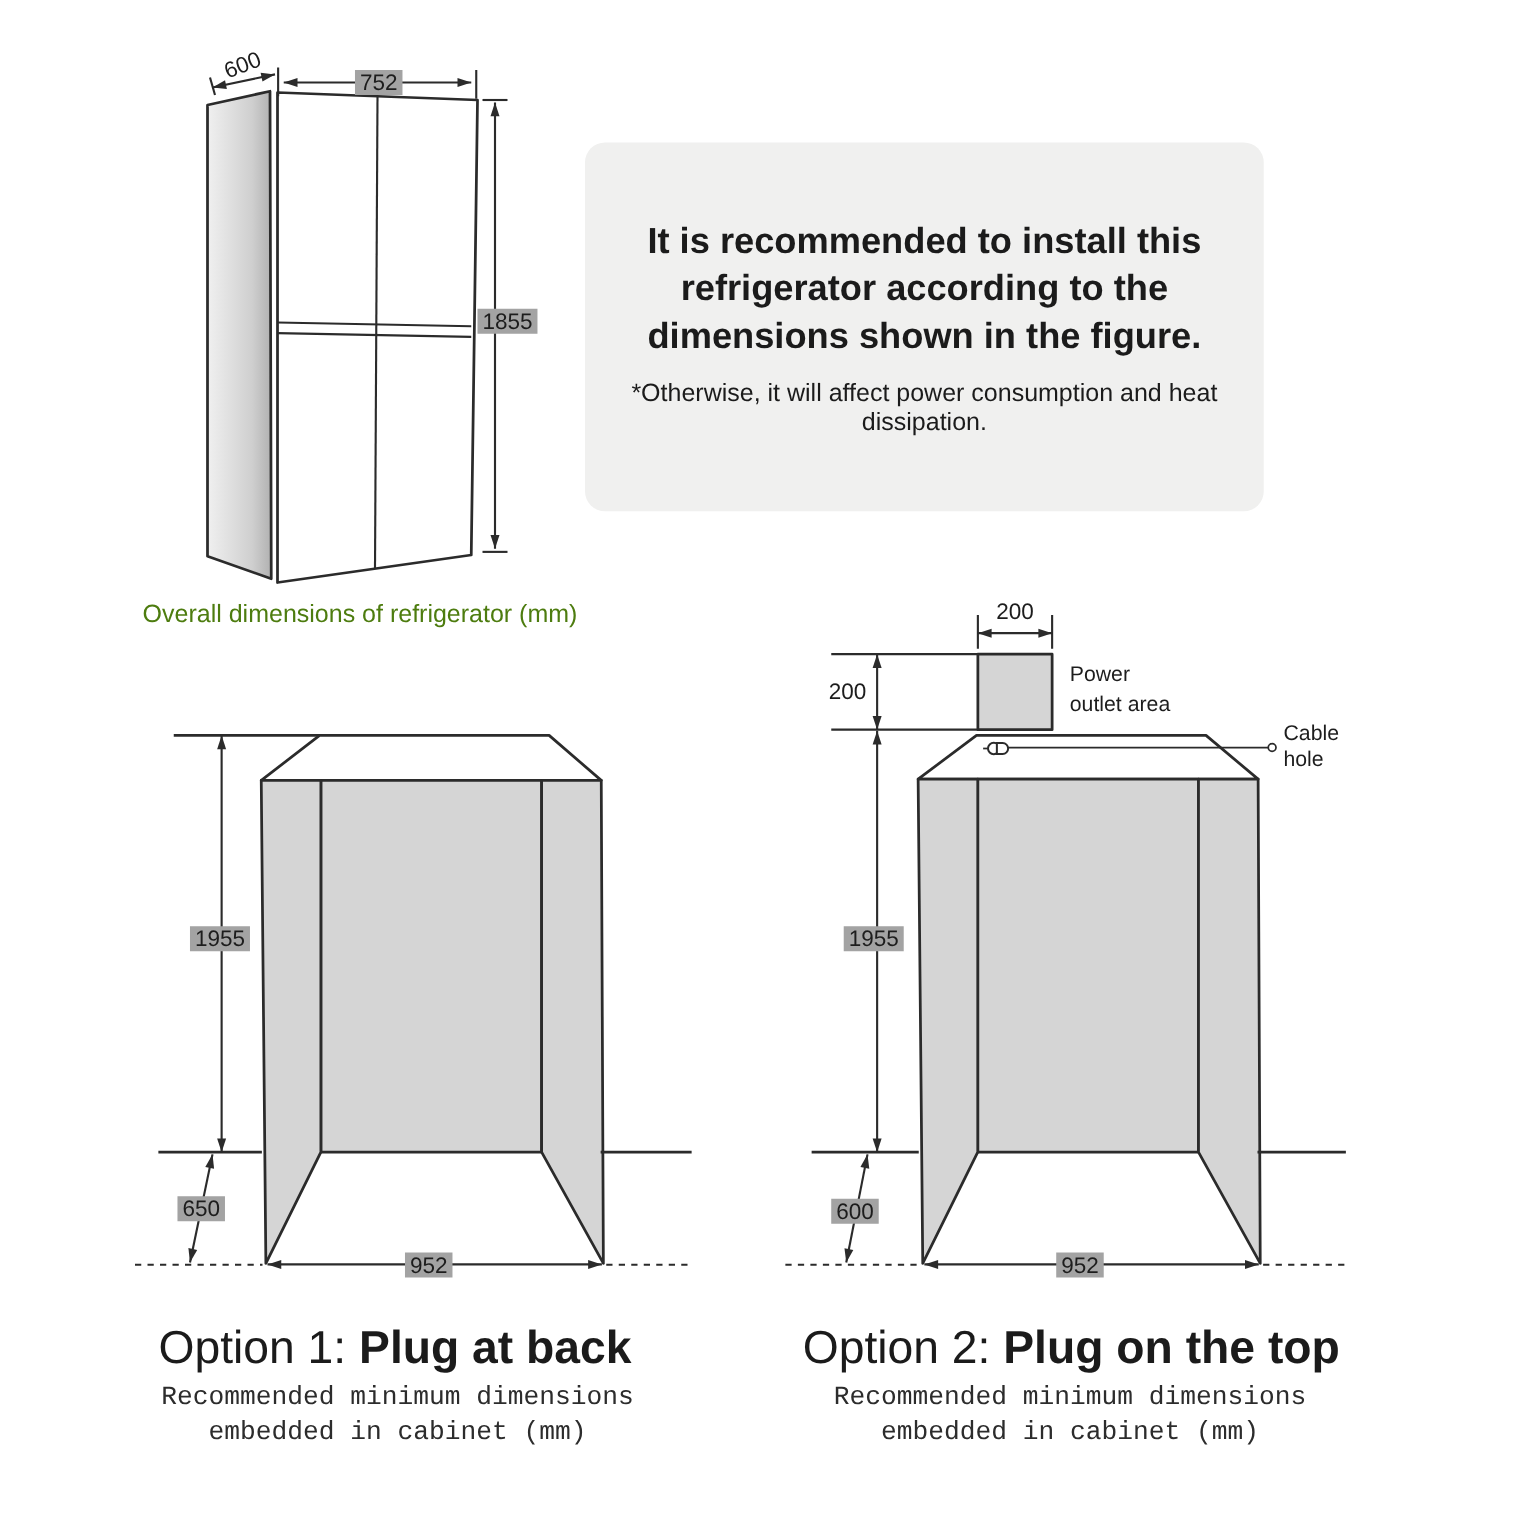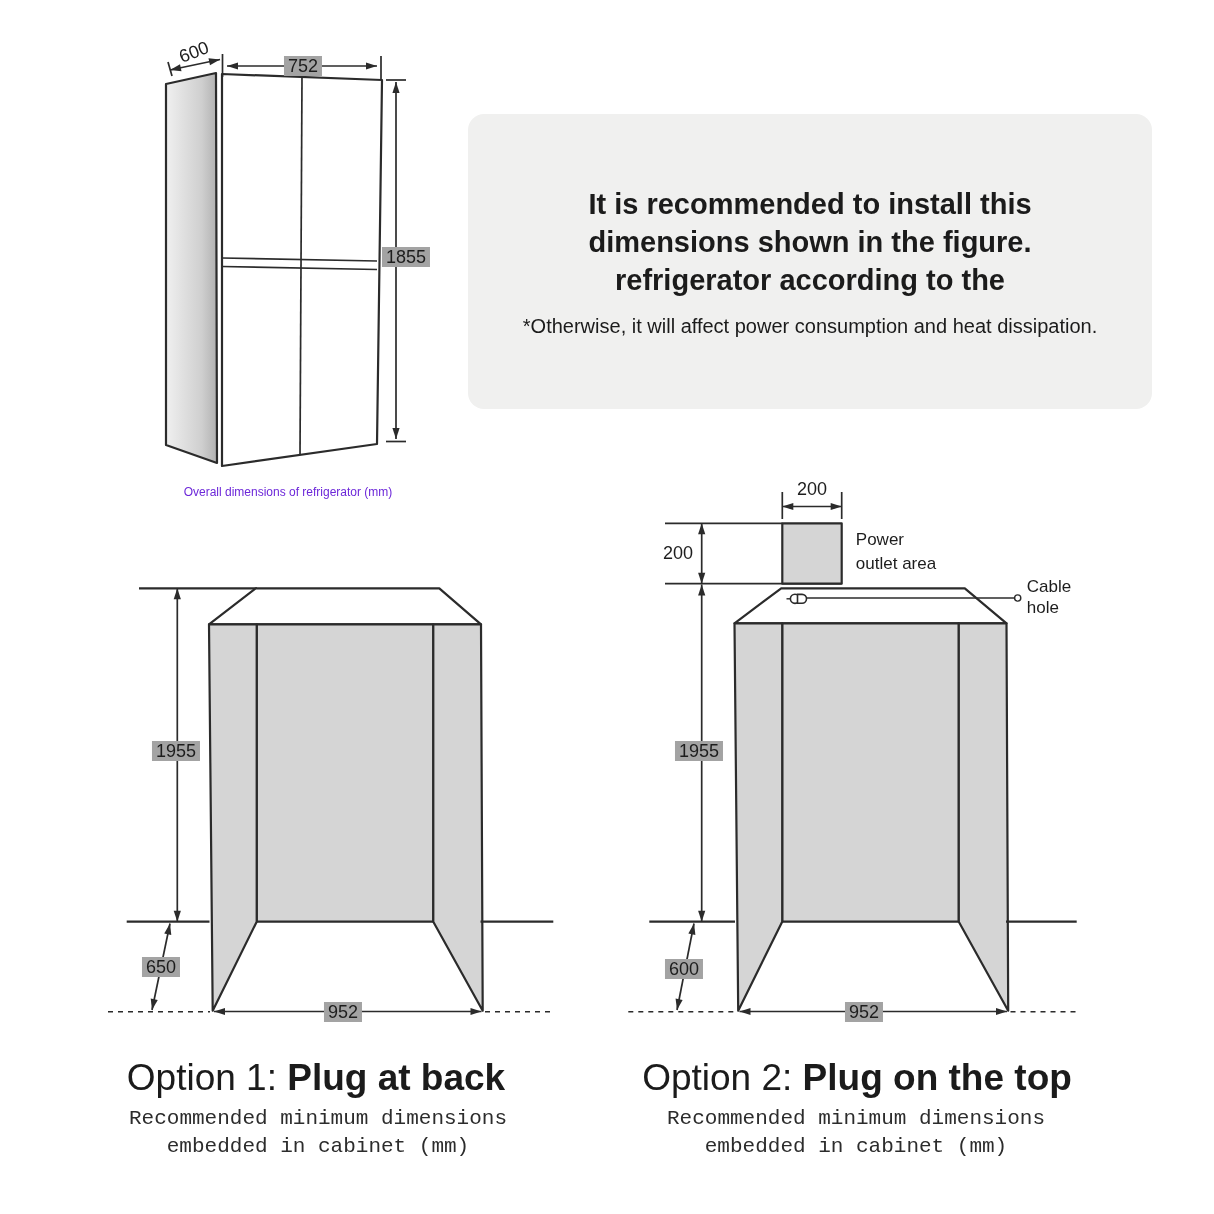--- a/index.html
+++ b/index.html
@@ -142,7 +142,7 @@
   <div class="label bg" style="left:406px;top:257px;">1855</div>
   <div class="caption" style="left:288px;top:492px;">Overall dimensions of refrigerator (mm)</div>
 
-  <div class="notice" style="left:468px;top:114px;width:684px;height:295px;">
+  <div class="notice" style="left:468px;top:114px;width:543px;height:295px;">
     <div class="notice-title">
       <span>It is recommended to install this</span>
       <span>dimensions shown in the figure.</span>

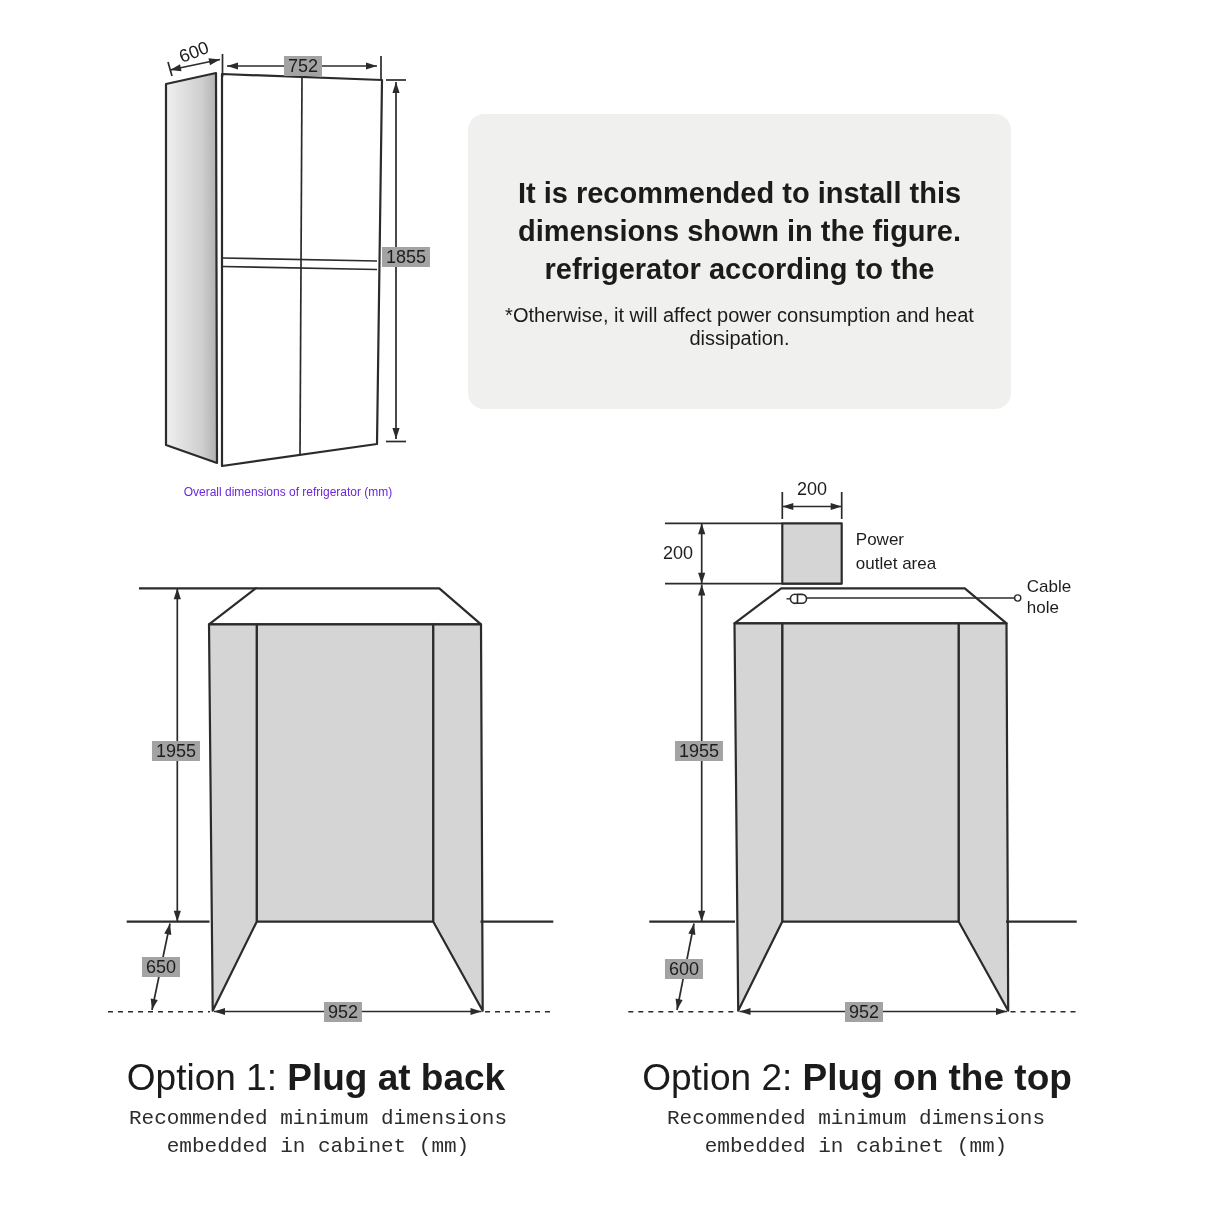--- a/index.html
+++ b/index.html
@@ -145,8 +145,8 @@
   <div class="notice" style="left:468px;top:114px;width:543px;height:295px;">
     <div class="notice-title">
       <span>It is recommended to install this</span>
+      <span>refrigerator according to the</span>
       <span>dimensions shown in the figure.</span>
-      <span>refrigerator according to the</span>
     </div>
     <div class="notice-note">*Otherwise, it will affect power consumption and heat dissipation.</div>
   </div>

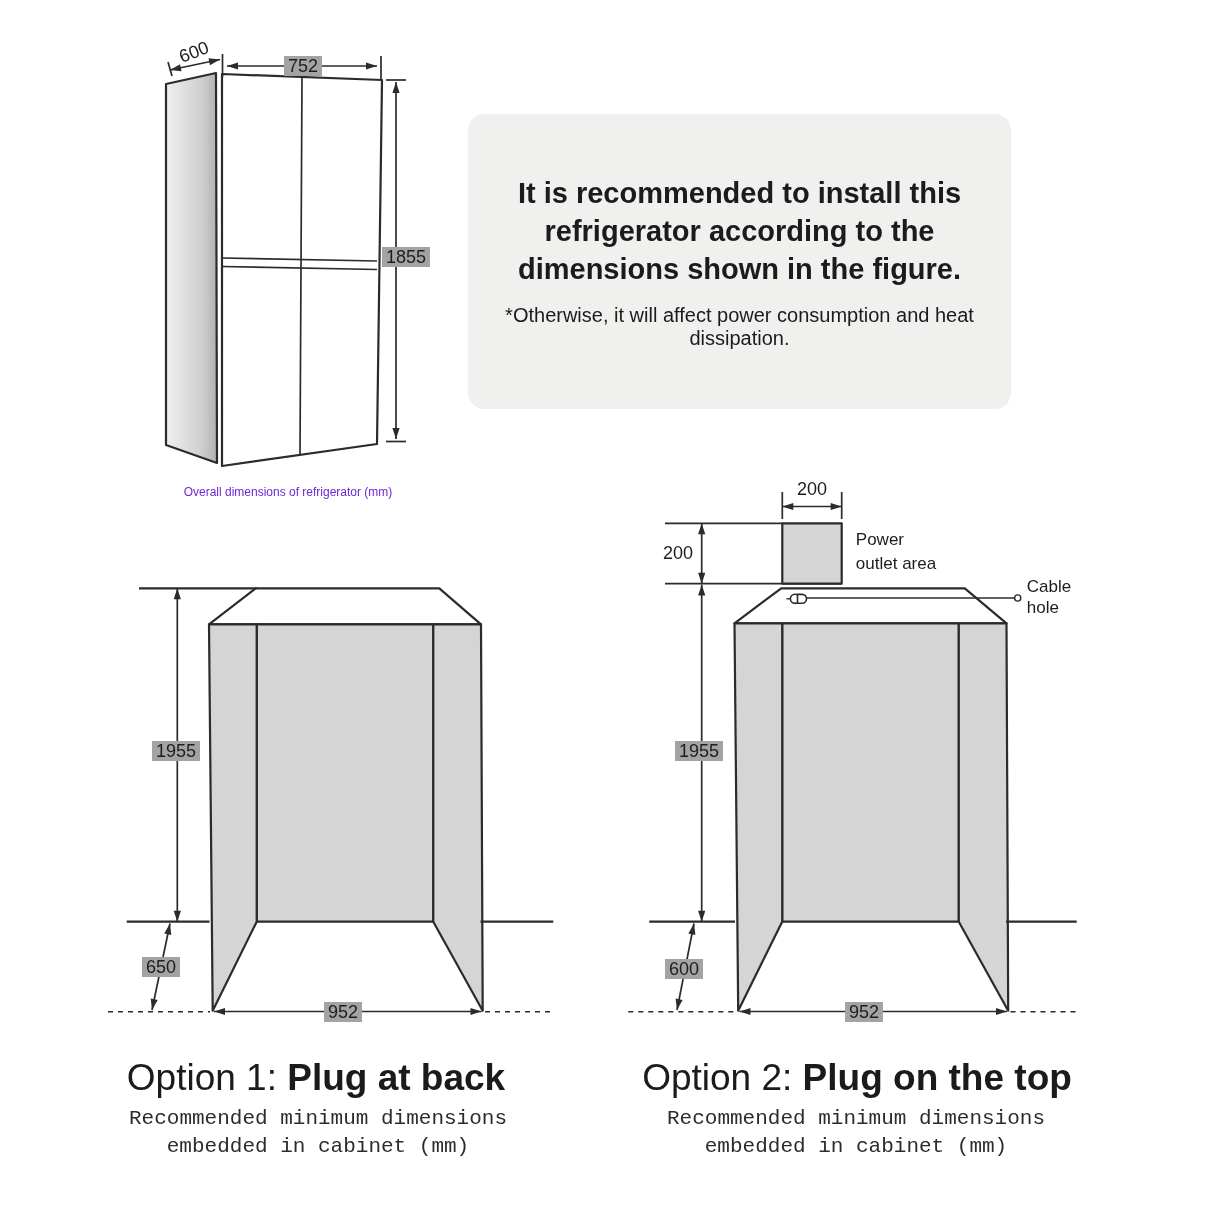--- a/index.html
+++ b/index.html
@@ -31,7 +31,7 @@
   .label.two{line-height:23px;white-space:nowrap;font-size:17px;}
   .caption{
     position:absolute;transform:translate(-50%,-50%);
-    font-size:12px;white-space:nowrap;color:#6d28d9;
+    font-size:20px;white-space:nowrap;color:#4d7c0f;
   }
 
   .notice{

